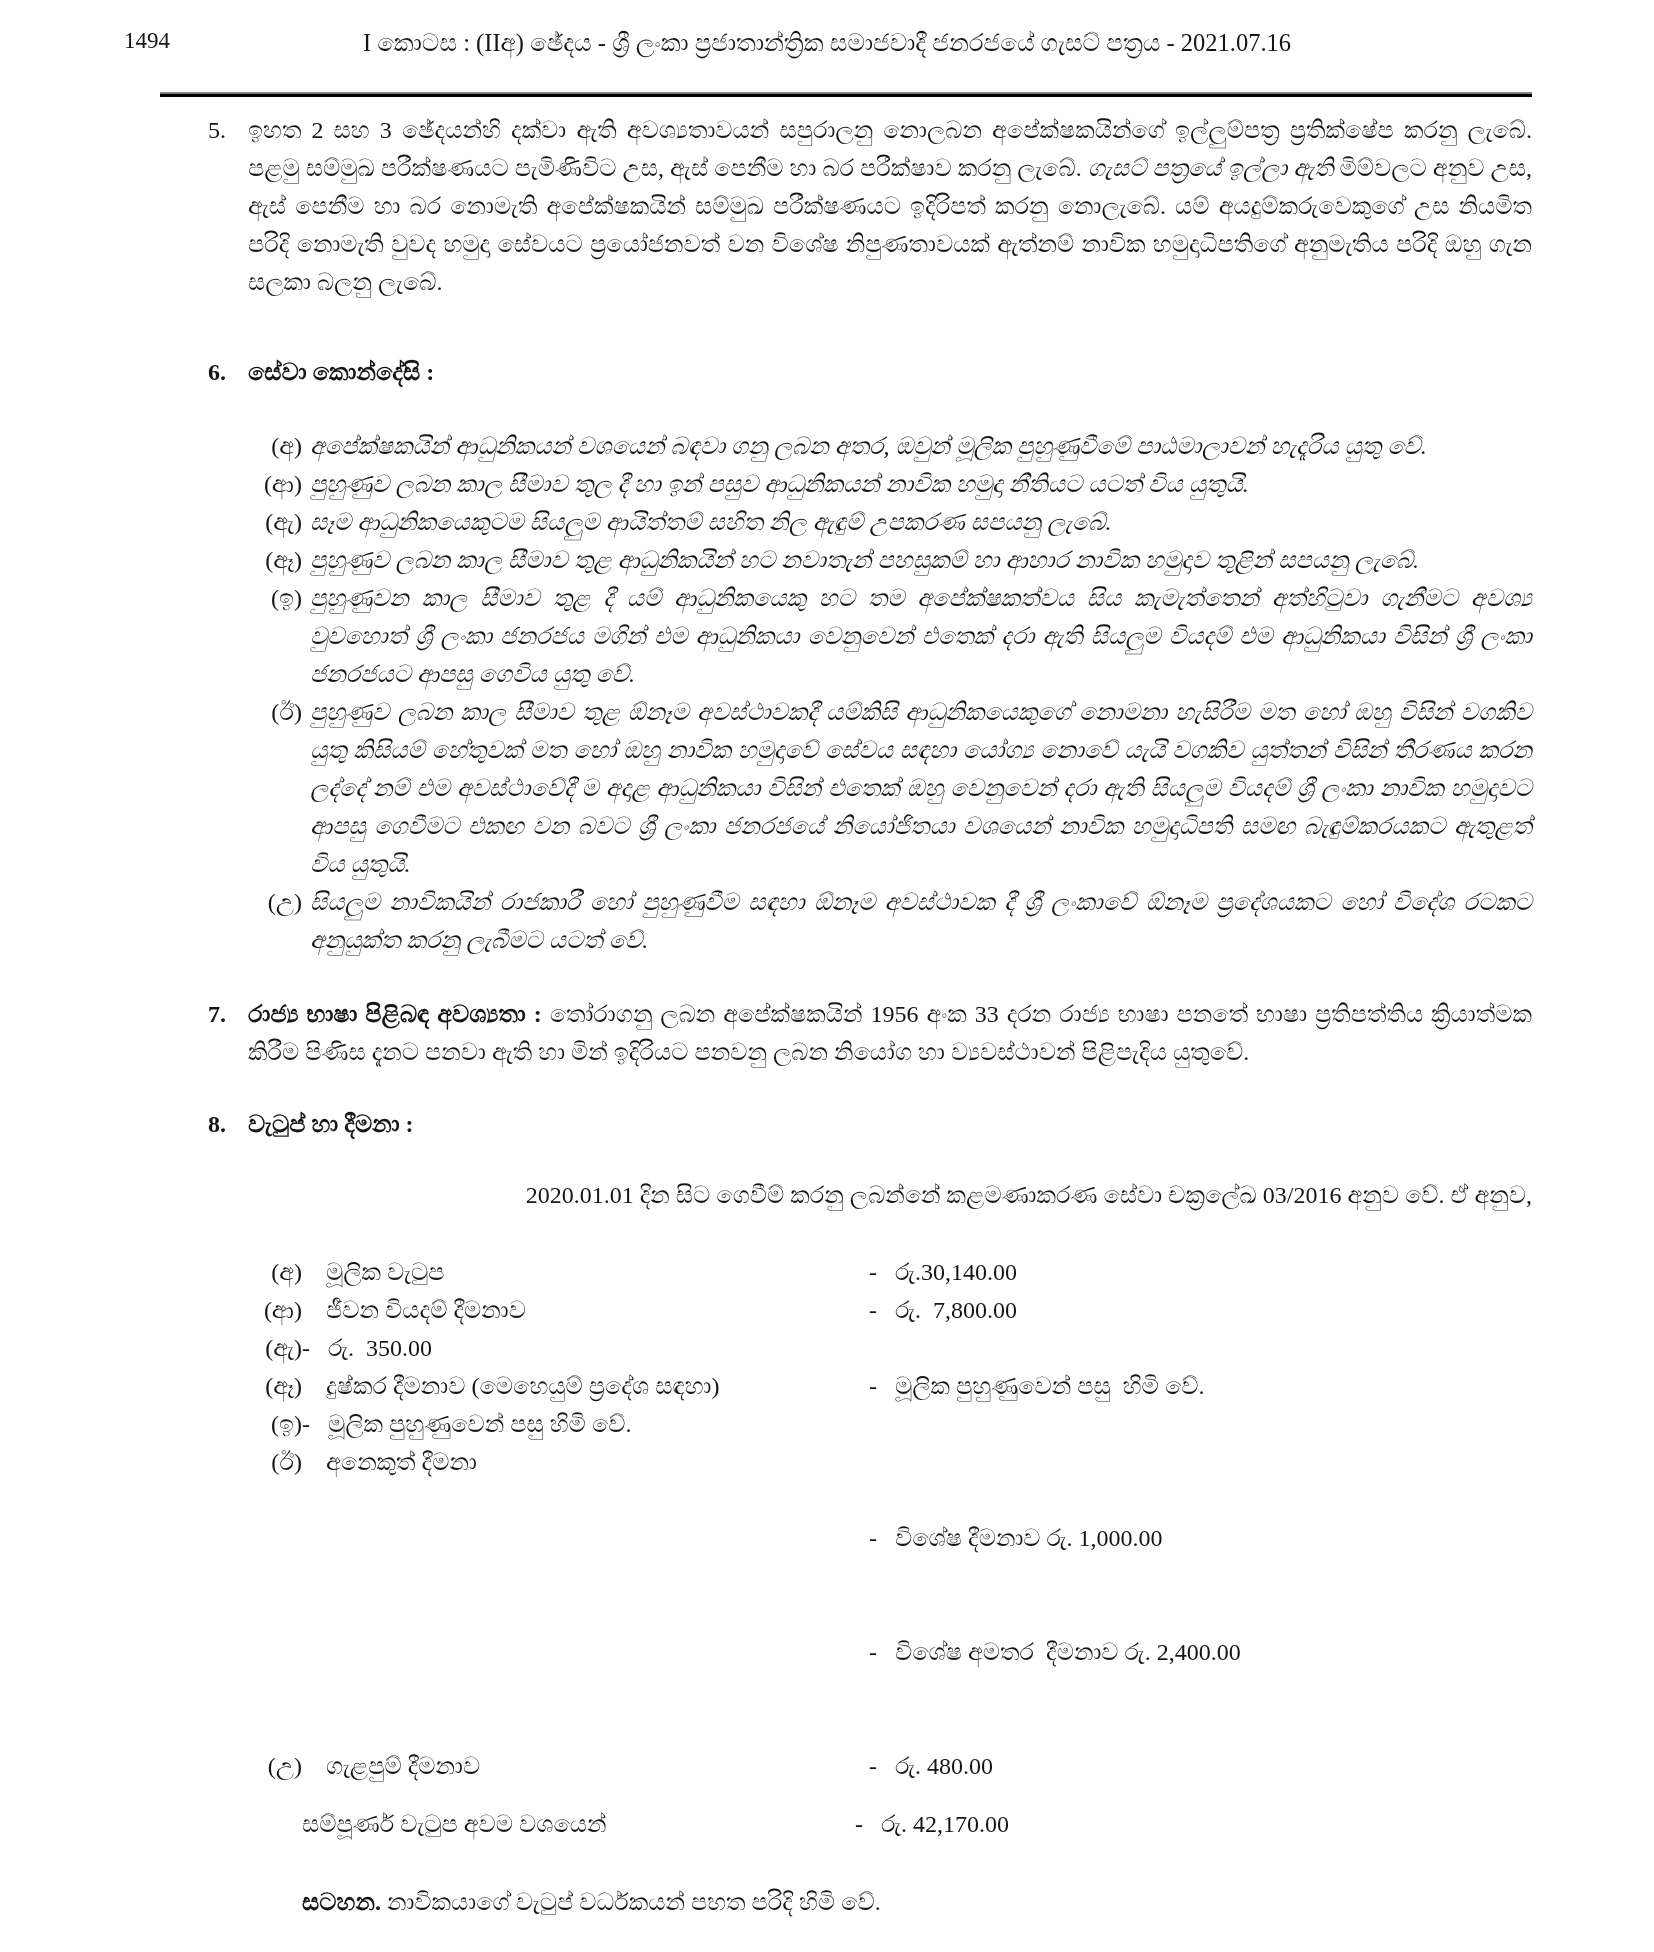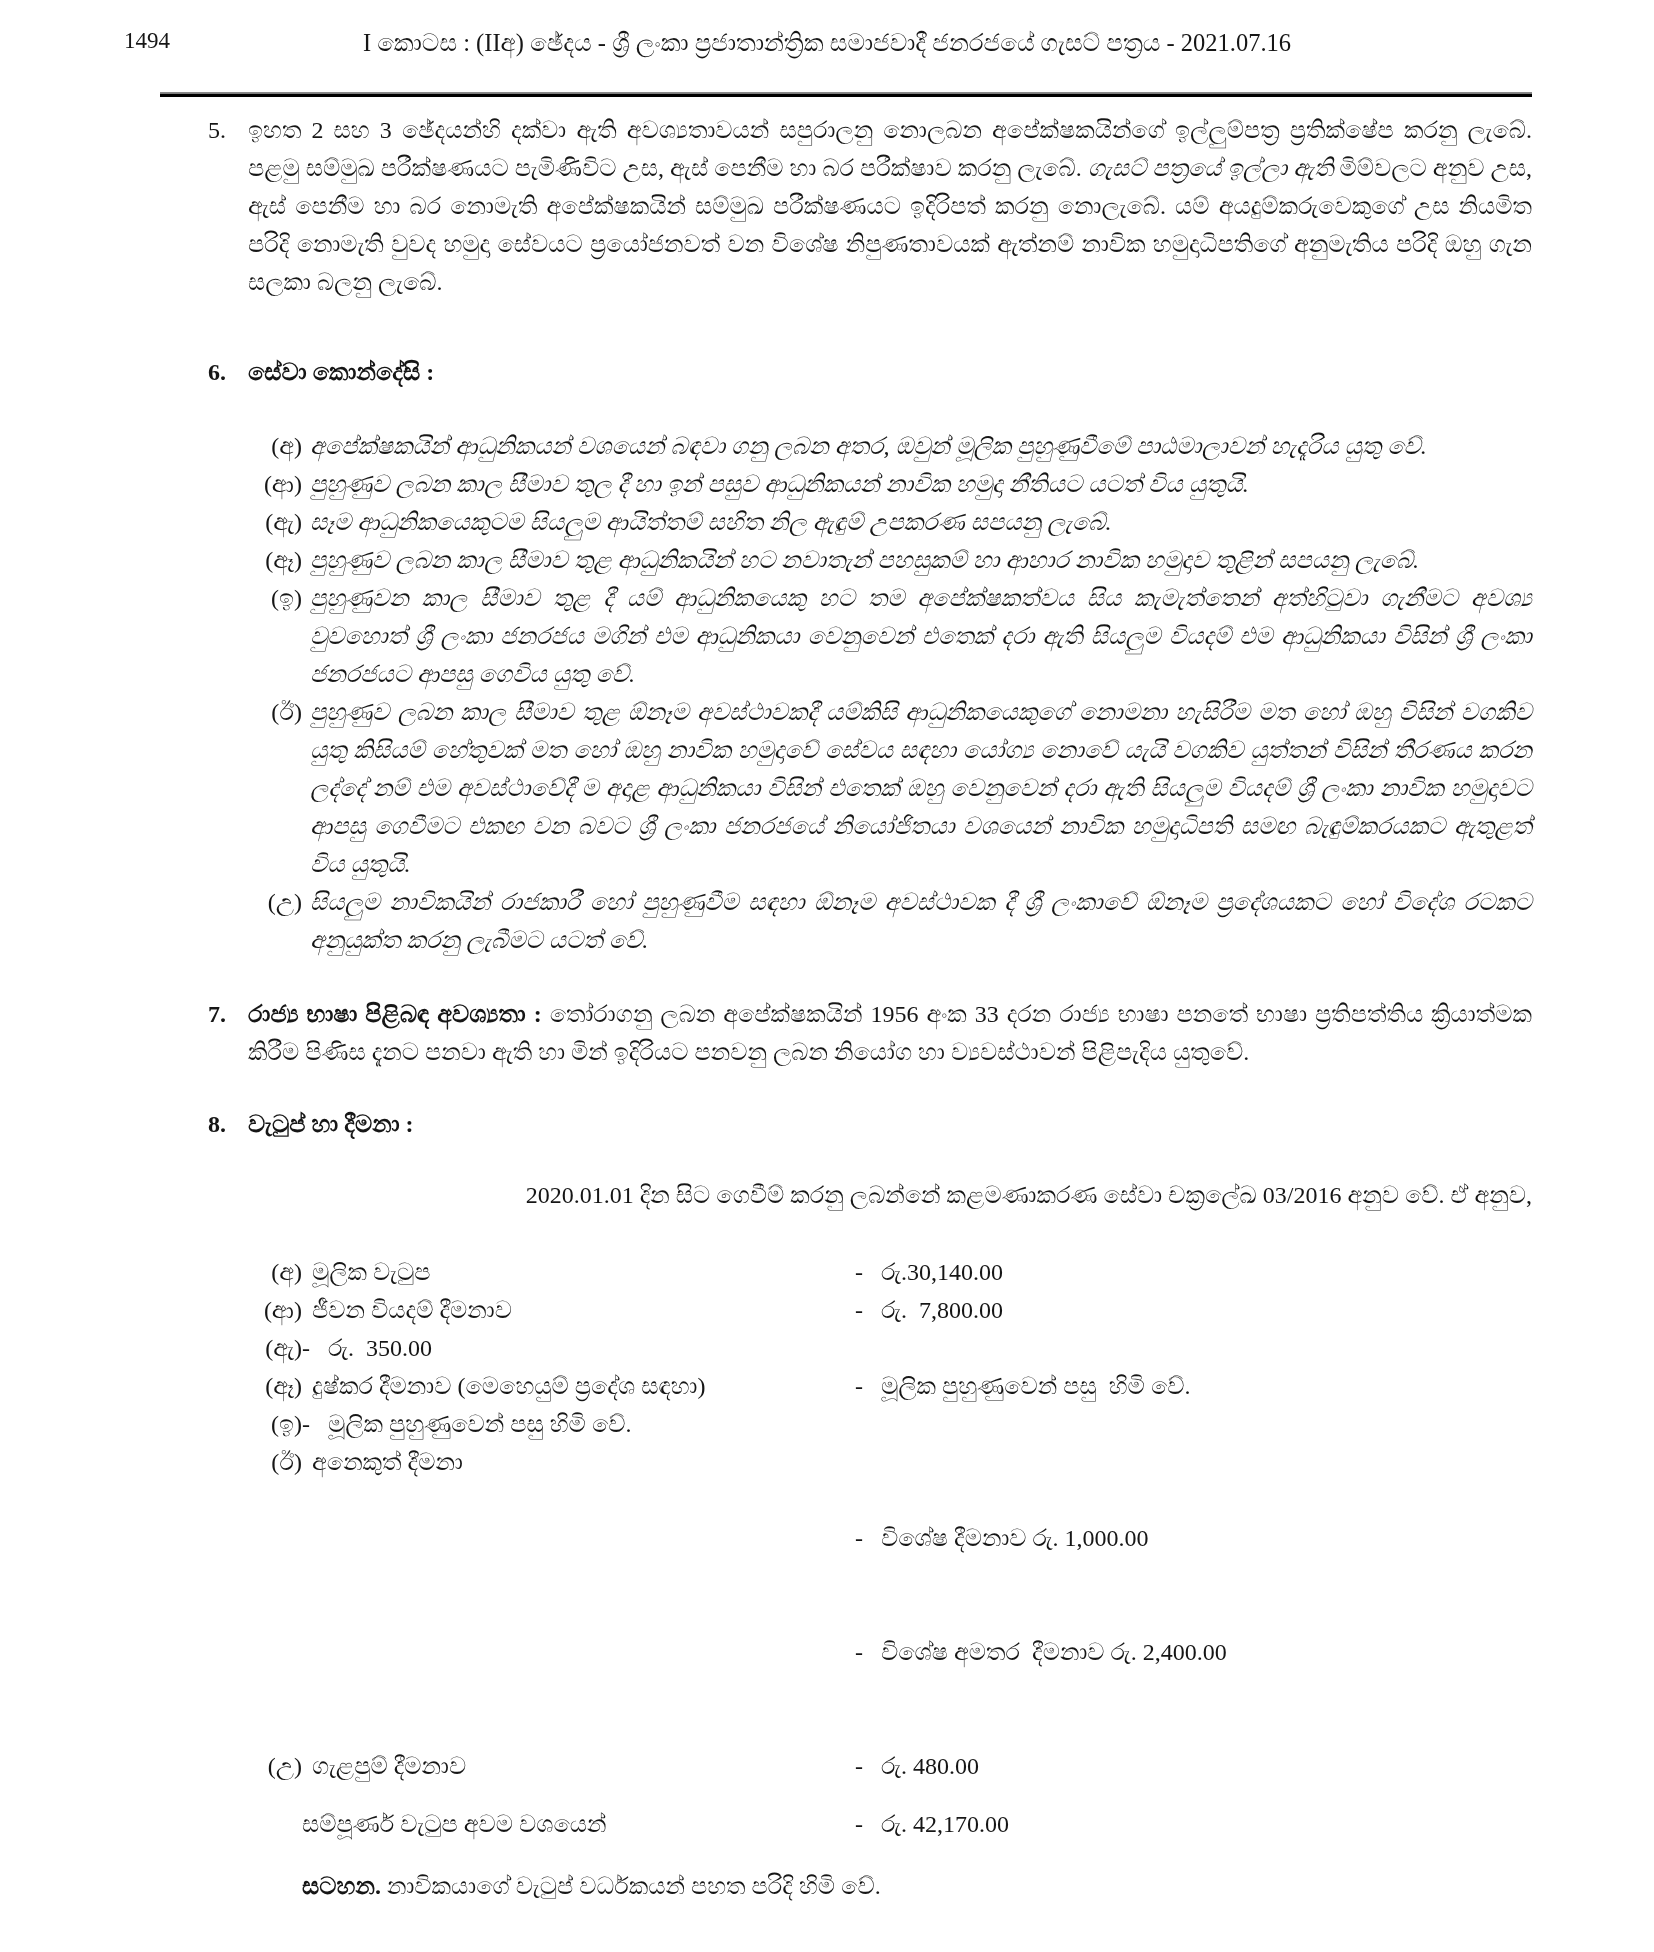--- a/index.html
+++ b/index.html
@@ -32,7 +32,7 @@
   .intro-line{margin-left:88px;margin-top:33px;text-align:right;}
   .salary{margin-left:88px;margin-top:39px;}
   .srow{display:flex;align-items:flex-start;}
-  .slabel{min-width:543px;margin-left:10px;white-space:pre;}
+  .slabel{min-width:543px;margin-left:24px;white-space:pre;}
   .vcell{white-space:pre;}
   .vline{display:flex;white-space:pre;}
   .dash{display:inline-block;width:26px;}

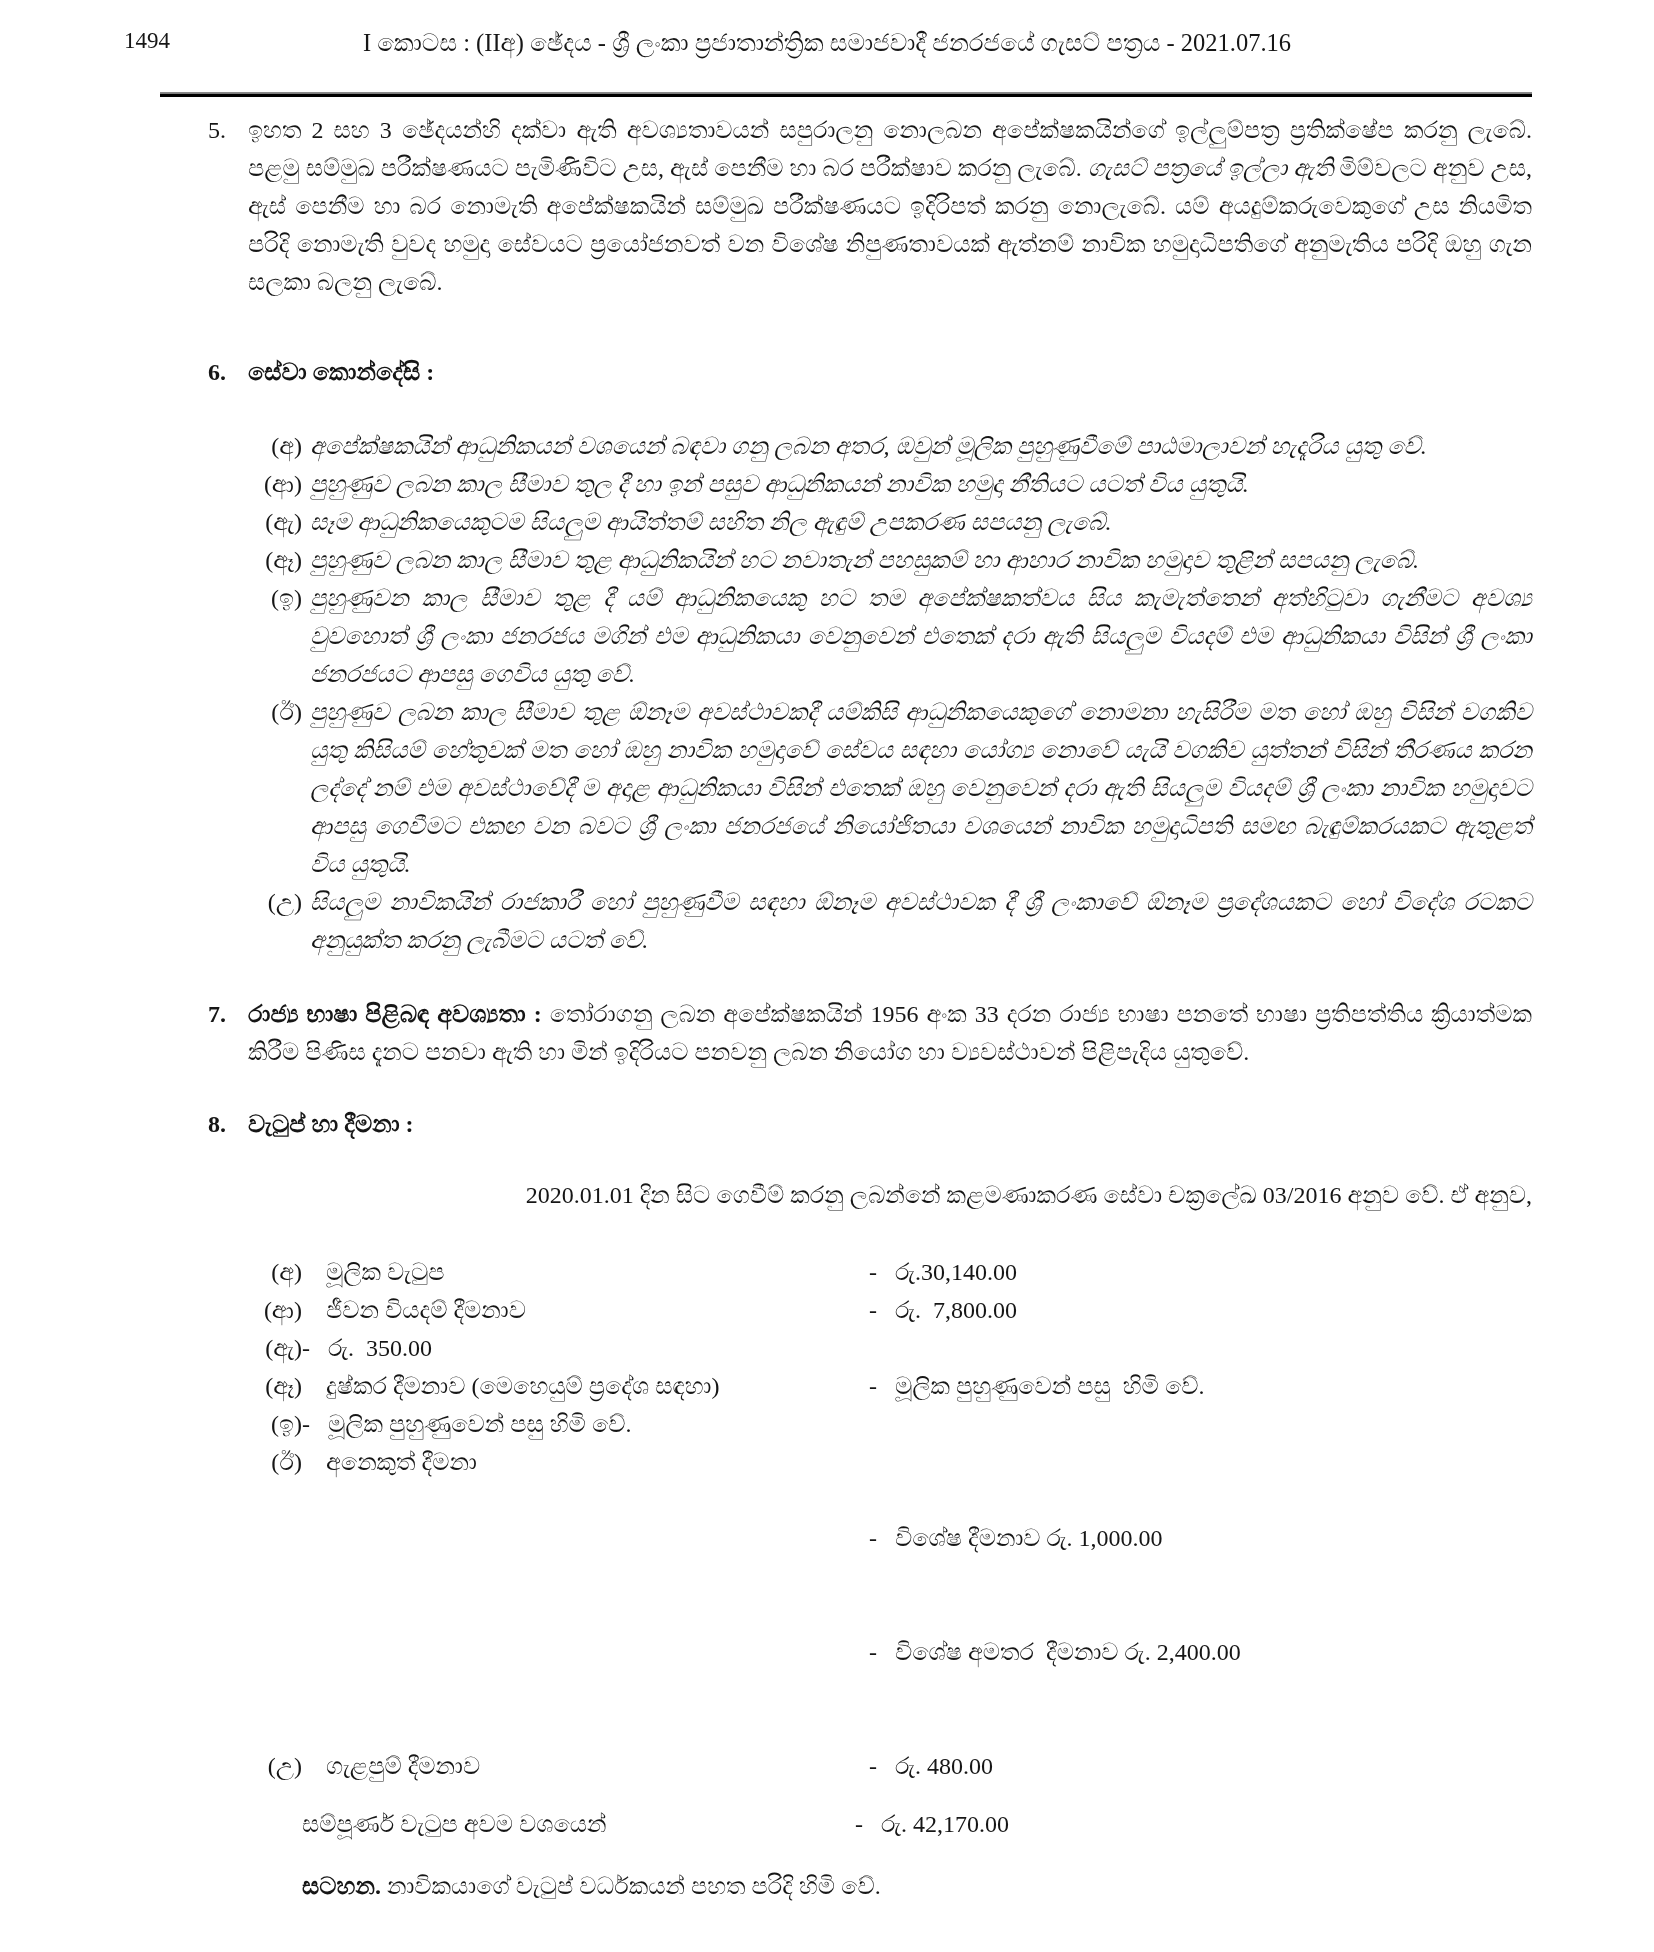--- a/index.html
+++ b/index.html
@@ -38,7 +38,7 @@
   .dash{display:inline-block;width:26px;}
   .total-row{display:flex;margin-left:142px;margin-top:20px;}
   .total-label{min-width:553px;white-space:pre;}
-  .note-line{margin-left:142px;margin-top:24px;}
+  .note-line{margin-left:142px;margin-top:40px;}
 </style>
 </head>
 <body>

